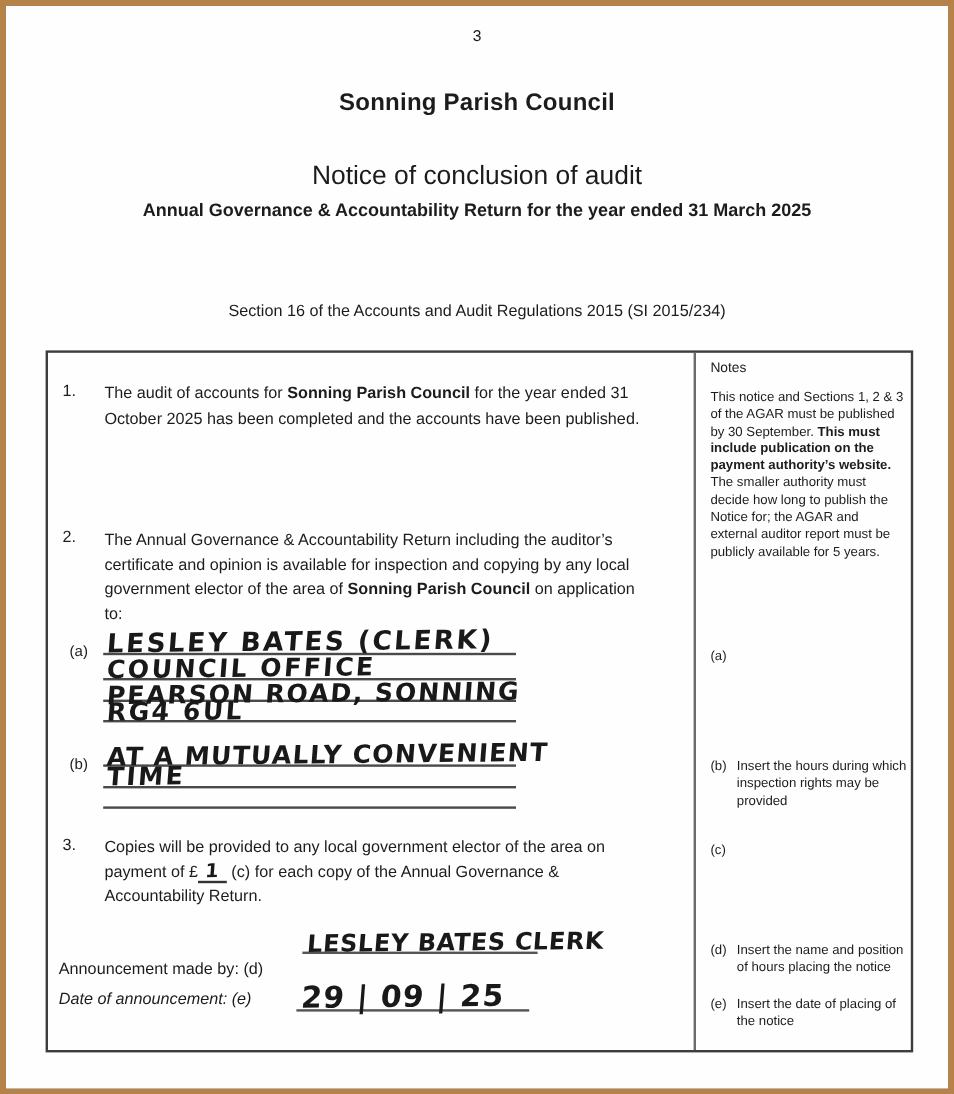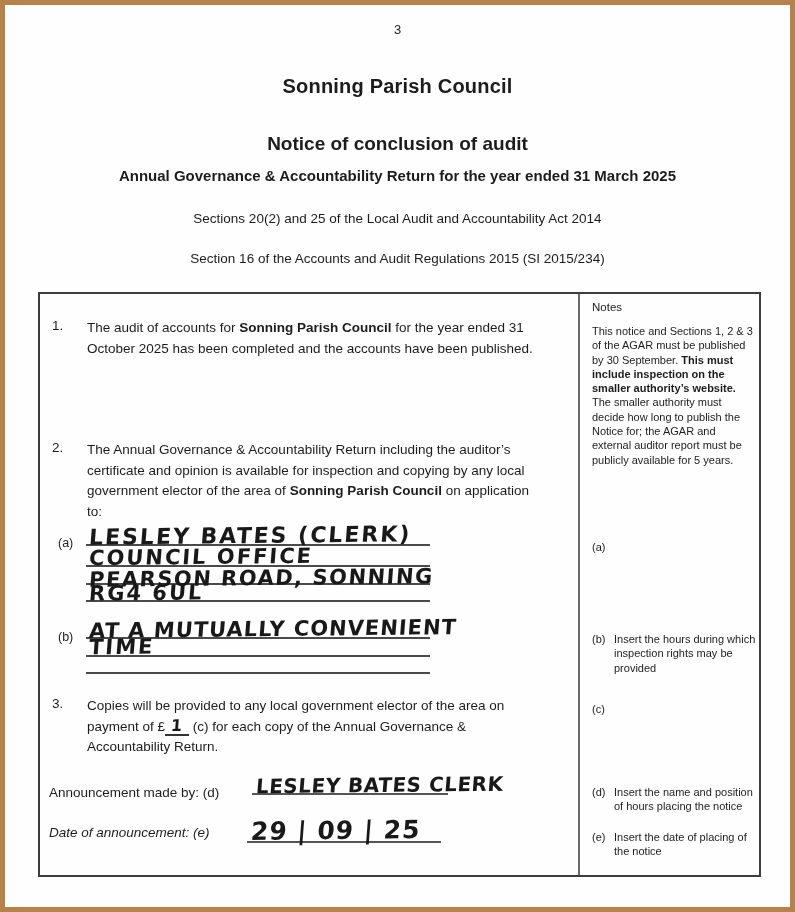--- a/index.html
+++ b/index.html
@@ -27,7 +27,7 @@
   .centered { position: absolute; left: 0; right: 0; text-align: center; }
   .page-number { top: 17px; font-size: 13px; }
   .council-name { top: 70px; font-size: 20px; font-weight: bold; letter-spacing: 0.2px; }
-  .notice-title { top: 128px; font-size: 19px; font-weight: bold; }
+  .notice-title { top: 128px; font-size: 22px; font-weight: normal; }
   .return-title { top: 162px; font-size: 15px; font-weight: bold; }
   .statute-1 { top: 206px; font-size: 13.5px; }
   .statute-2 { top: 246px; font-size: 13.5px; }

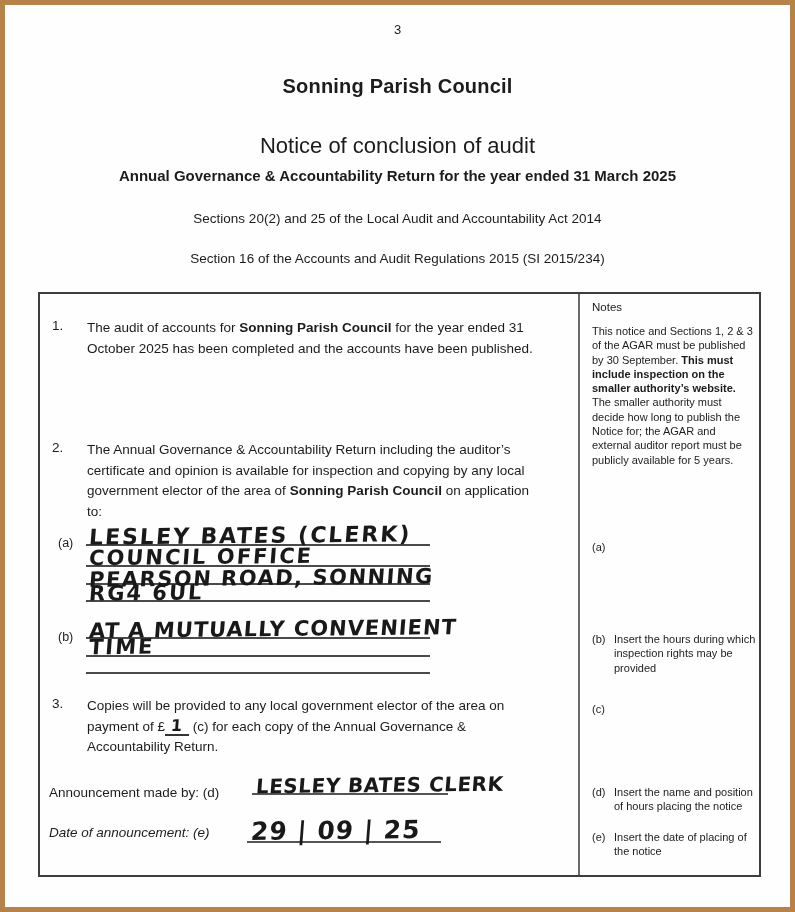--- a/index.html
+++ b/index.html
@@ -151,7 +151,6 @@
   <div class="centered council-name">Sonning Parish Council</div>
   <div class="centered notice-title">Notice of conclusion of audit</div>
   <div class="centered return-title">Annual Governance &amp; Accountability Return for the year ended 31 March 2025</div>
-  <div class="centered statute-1">Sections 20(2) and 25 of the Local Audit and Accountability Act 2014</div>
   <div class="centered statute-2">Section 16 of the Accounts and Audit Regulations 2015 (SI 2015/234)</div>
 
   <div class="formtable">

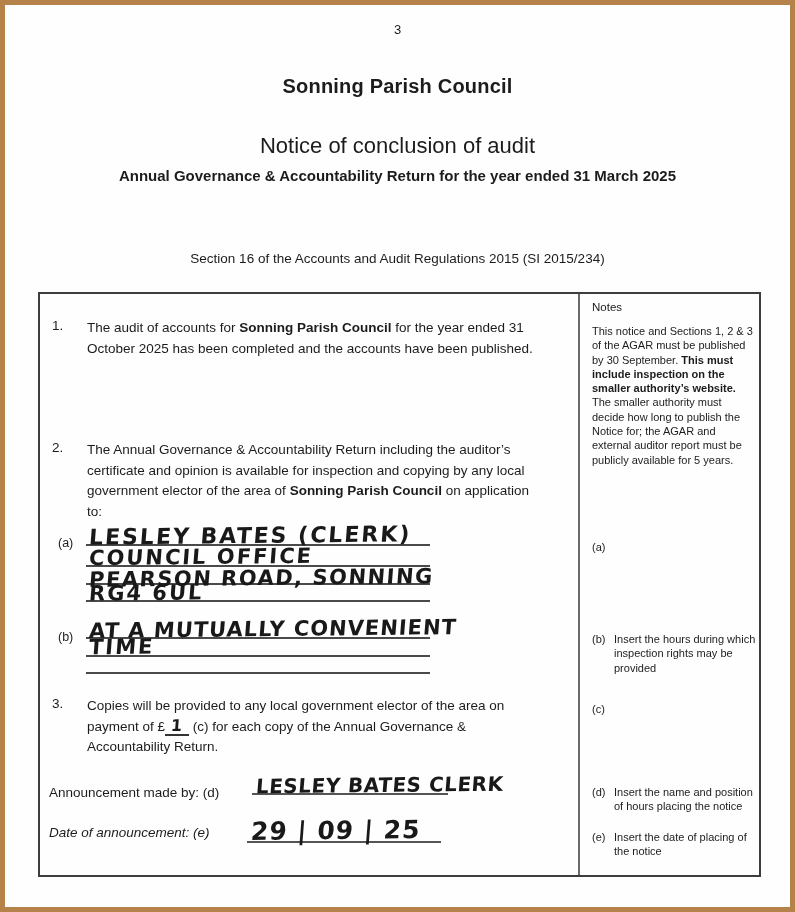--- a/index.html
+++ b/index.html
@@ -211,7 +211,7 @@
 
     <div class="notes-col">
       <div class="notes-header">Notes</div>
-      <p class="notes-intro"><span>This notice and Sections 1, 2 &amp; 3 of the AGAR must be published by 30 September. </span><b>This must include inspection on the smaller authority’s website.</b><span> The smaller authority must decide how long to publish the Notice for; the AGAR and external auditor report must be publicly available for 5 years.</span></p>
+      <p class="notes-intro"><span>This notice and Sections 1, 2 &amp; 3 of the AGAR must be published by 30 September. </span><b>This must include publication on the payment authority’s website.</b><span> The smaller authority must decide how long to publish the Notice for; the AGAR and external auditor report must be publicly available for 5 years.</span></p>
 
       <div class="note-entry note-a">
         <span class="note-label">(a)</span>

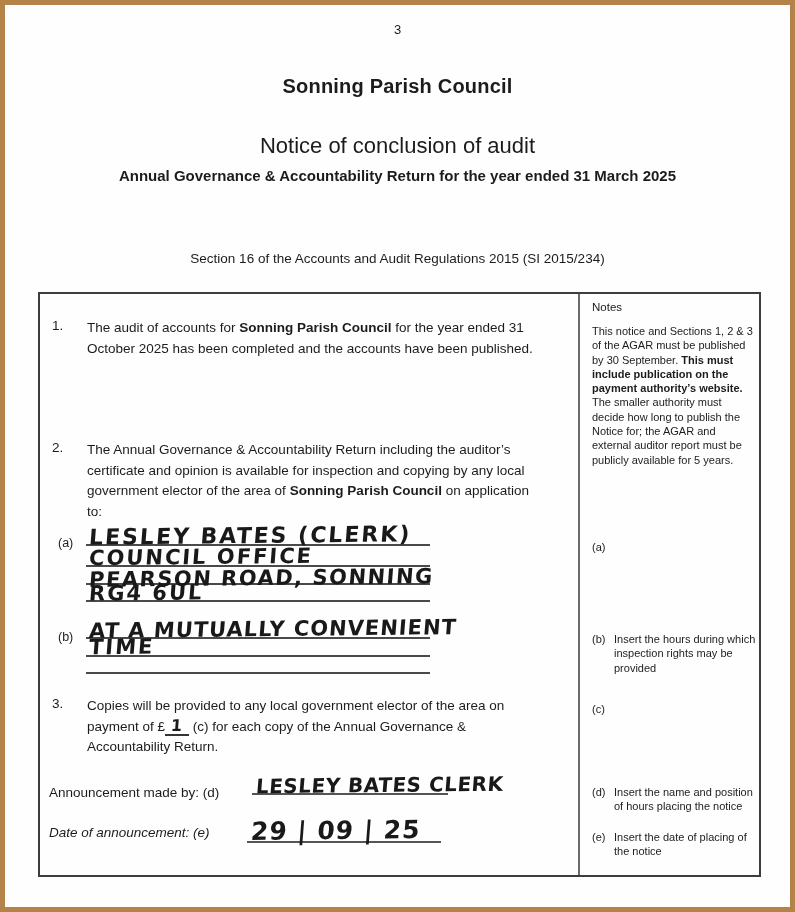--- a/index.html
+++ b/index.html
@@ -111,7 +111,7 @@
   .row-b2 .hw { font-size: 21px; letter-spacing: 2px; }
 
   .sign-label { position: absolute; left: 9px; font-size: 13.5px; }
-  .announce-label { top: 491px; }
+  .announce-label { top: 506px; }
   .date-label { top: 531px; font-style: italic; }
   .sign-line {
     position: absolute;

